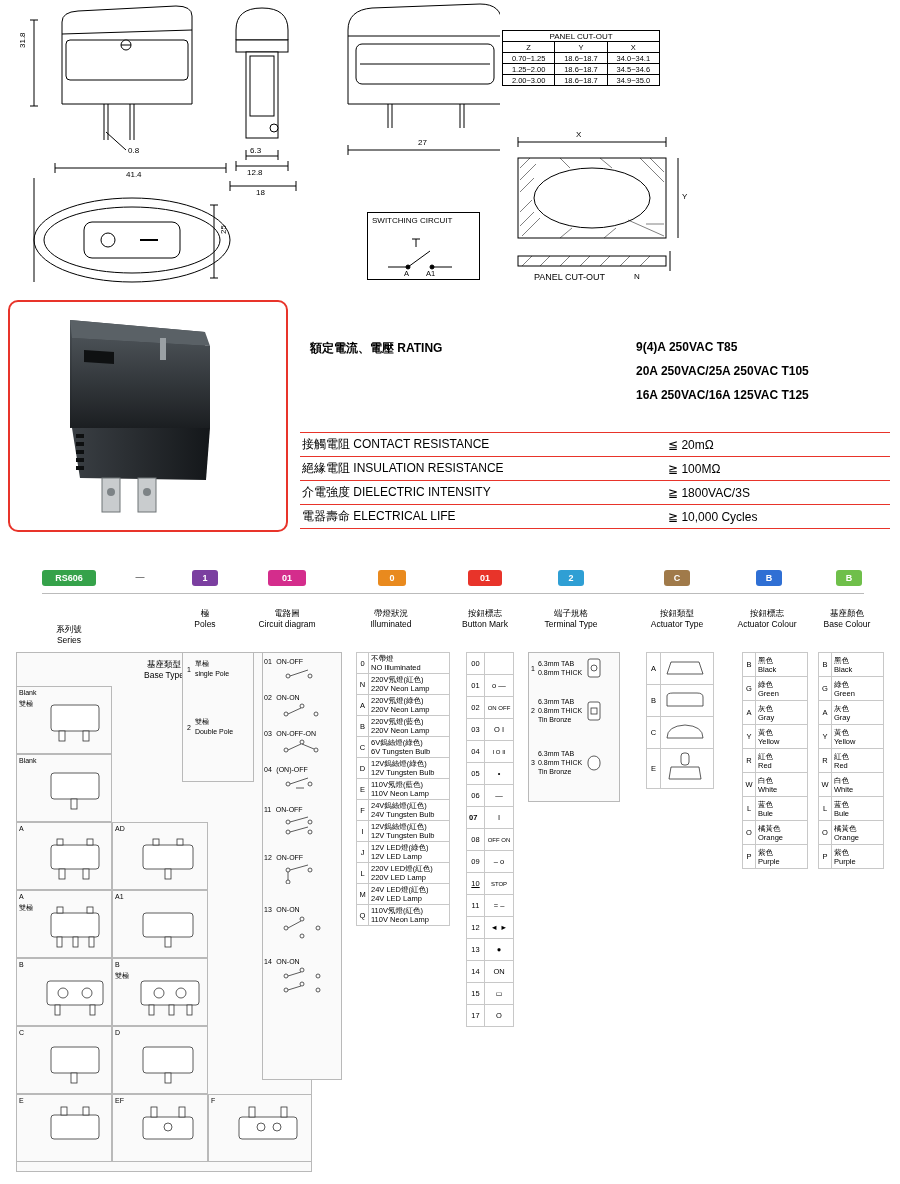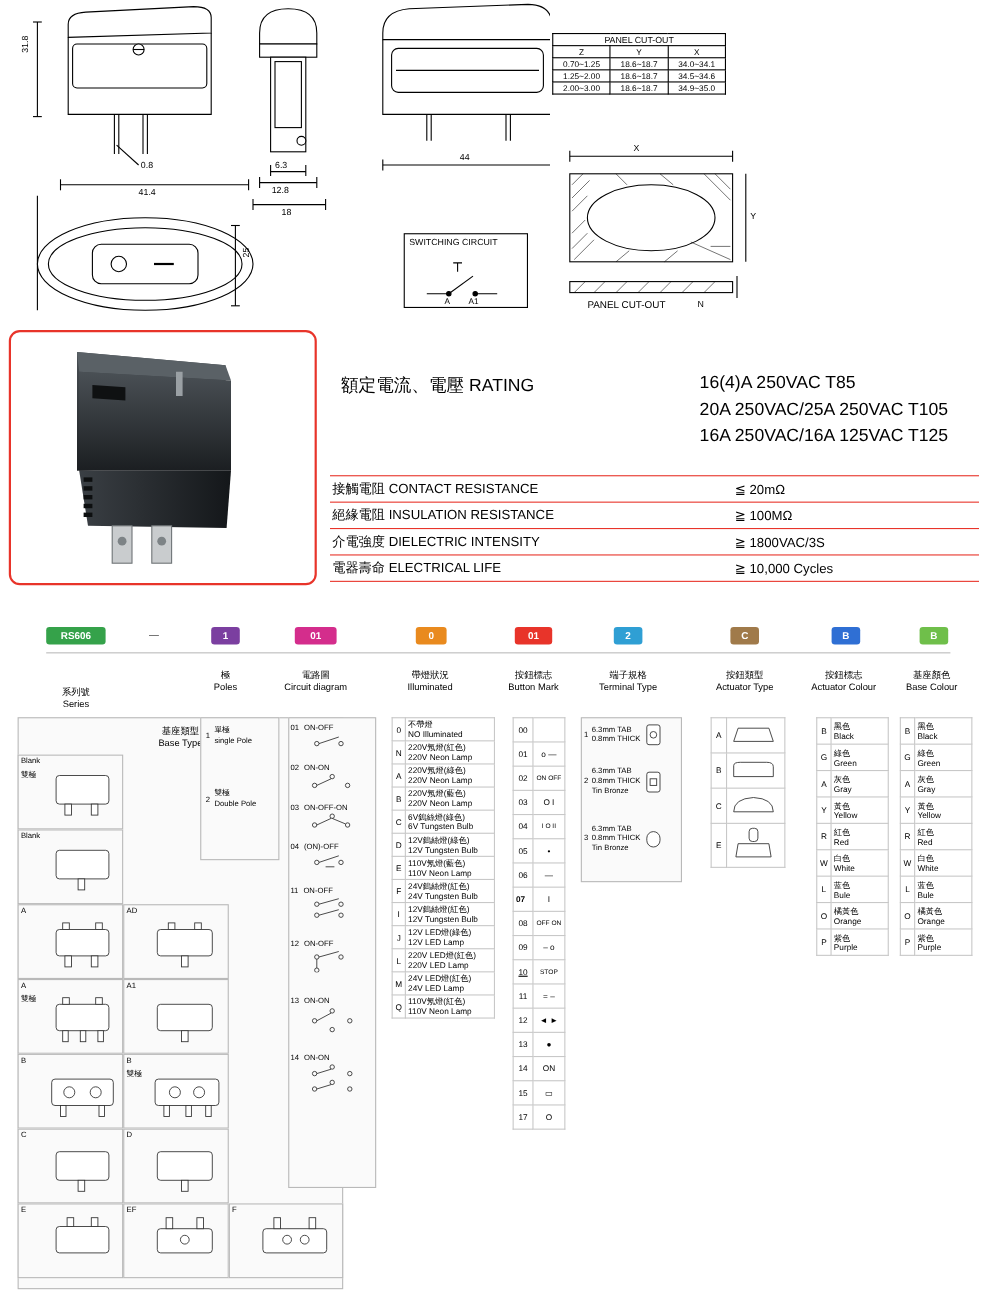--- a/index.html
+++ b/index.html
@@ -140,7 +140,7 @@
   <div class="dim-label" style="left:250px; top:146px;">6.3</div>
   <div class="dim-label" style="left:247px; top:168px;">12.8</div>
   <div class="dim-label" style="left:256px; top:188px;">18</div>
-  <div class="dim-label" style="left:418px; top:138px;">44</div>
+  <div class="dim-label" style="left:418px; top:138px;">27</div>
   <div class="dim-label" style="left:219px; top:234px; transform:rotate(-90deg); transform-origin:left top;">25</div>
 
   <table class="cutout-table">

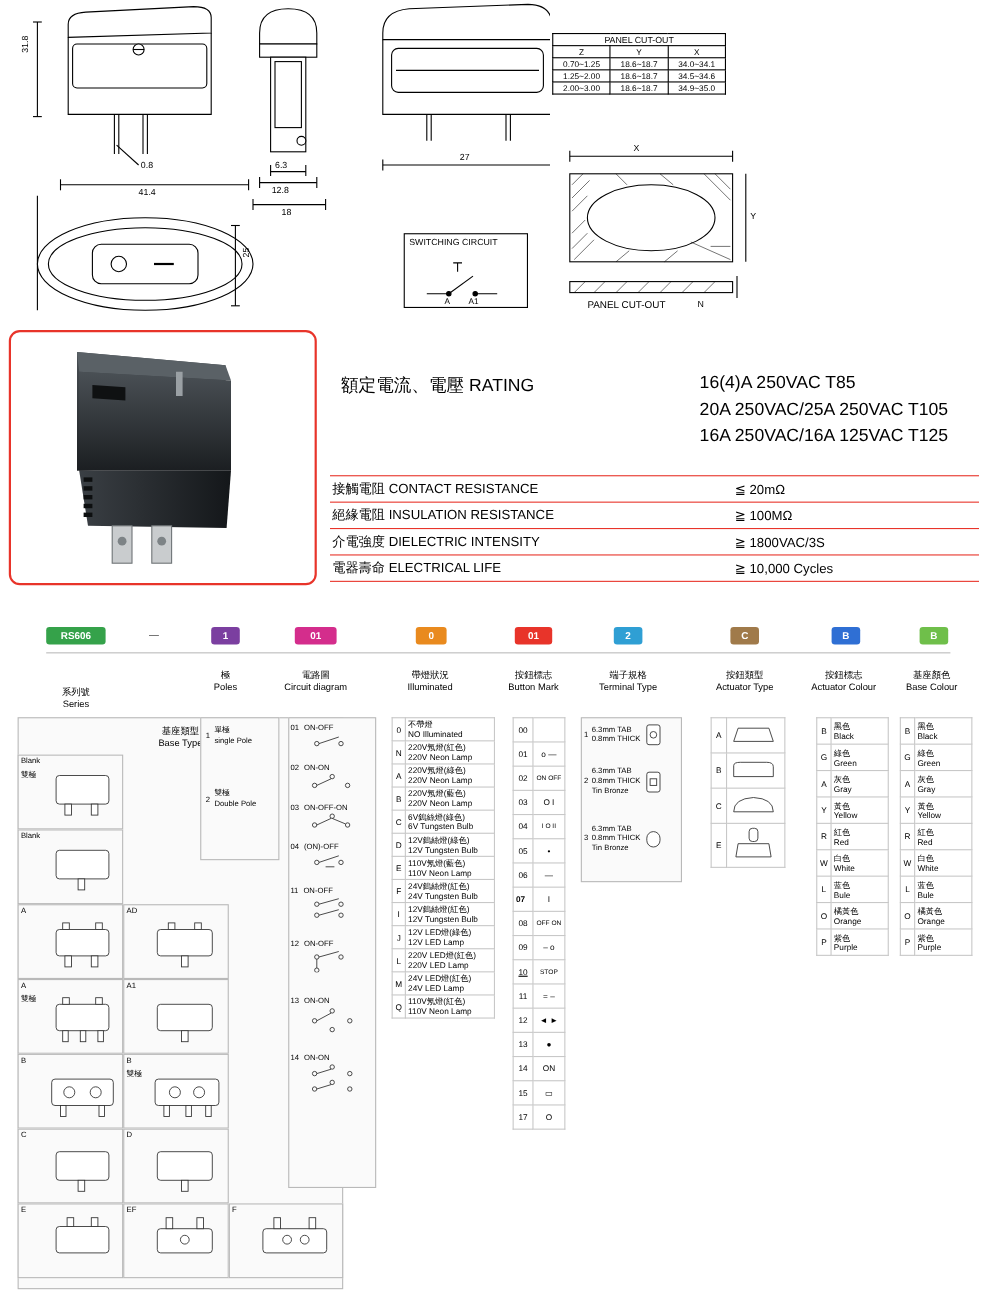--- a/index.html
+++ b/index.html
@@ -35,7 +35,7 @@
   .photo-box { position:absolute; left:8px; top:8px; width:280px; height:232px; border:2px solid #e8342a; border-radius:10px; background:#fff; }
   .series-title { position:absolute; left:300px; top:4px; font-size:26px; font-style:italic; font-weight:bold; letter-spacing:0.5px; }
 
-  .rating-row { position:absolute; font-size:16px; }
+  .rating-row { position:absolute; font-size:12px;font-weight:bold; }
   .spec-table { position:absolute; left:300px; top:140px; width:590px; border-collapse:collapse; font-size:12px; }
   .spec-table td { border-top:1px solid #e8342a; padding:3px 2px; }
   .spec-table tr:last-child td { border-bottom:1px solid #e8342a; }

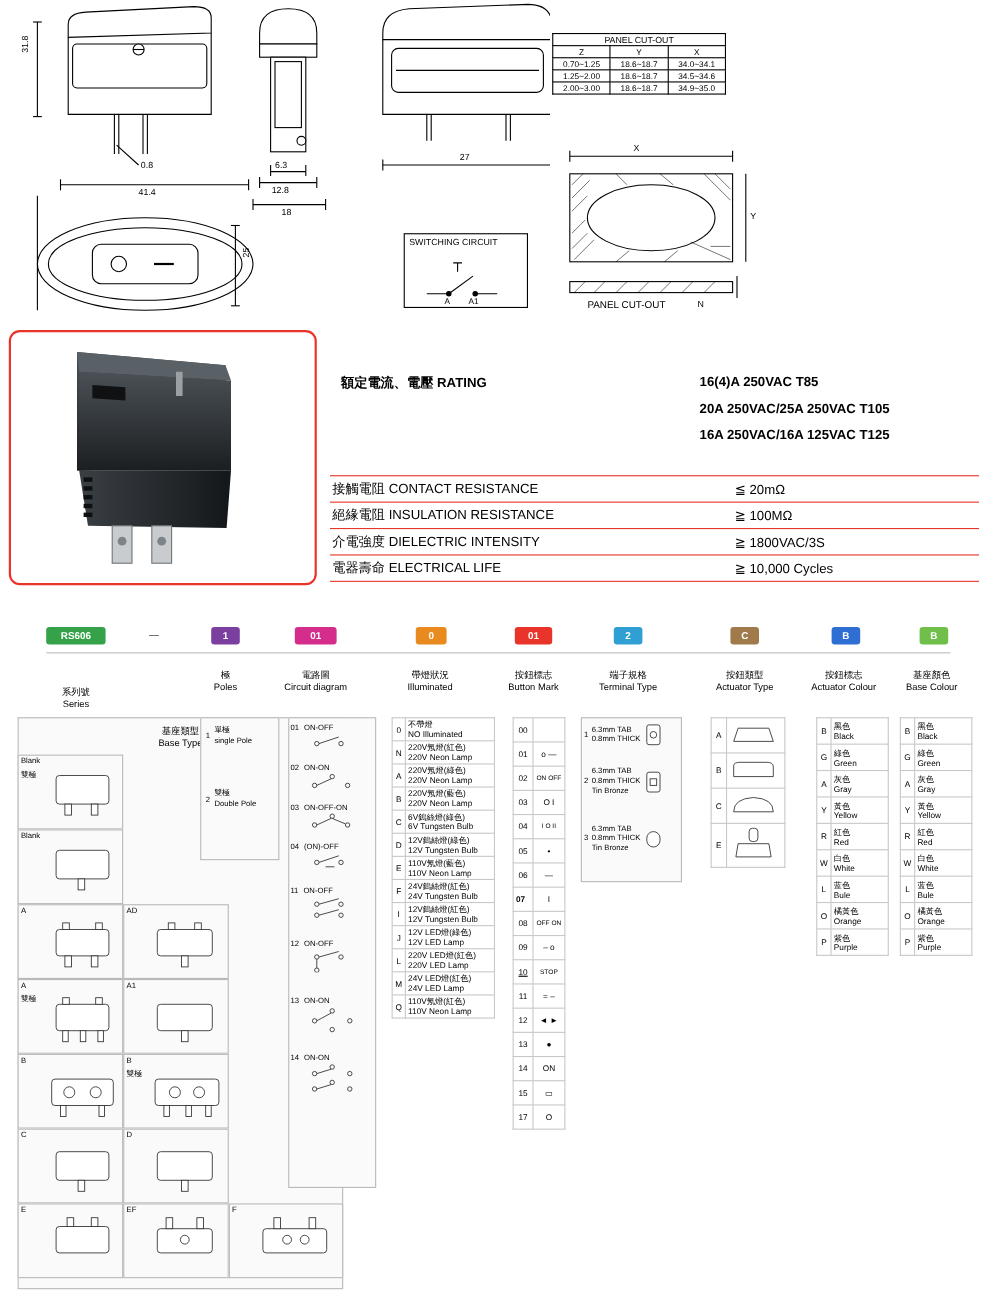--- a/index.html
+++ b/index.html
@@ -267,7 +267,7 @@
 
 
   <div class="rating-row" style="left:310px; top:48px;">額定電流、電壓 RATING</div>
-  <div class="rating-row" style="left:636px; top:48px;">16(4)A 250VAC T85</div>
+  <div class="rating-row" style="left:636px; top:48px;">9(4)A 250VAC T85</div>
   <div class="rating-row" style="left:636px; top:72px;">20A 250VAC/25A 250VAC T105</div>
   <div class="rating-row" style="left:636px; top:96px;">16A 250VAC/16A 125VAC T125</div>
 

